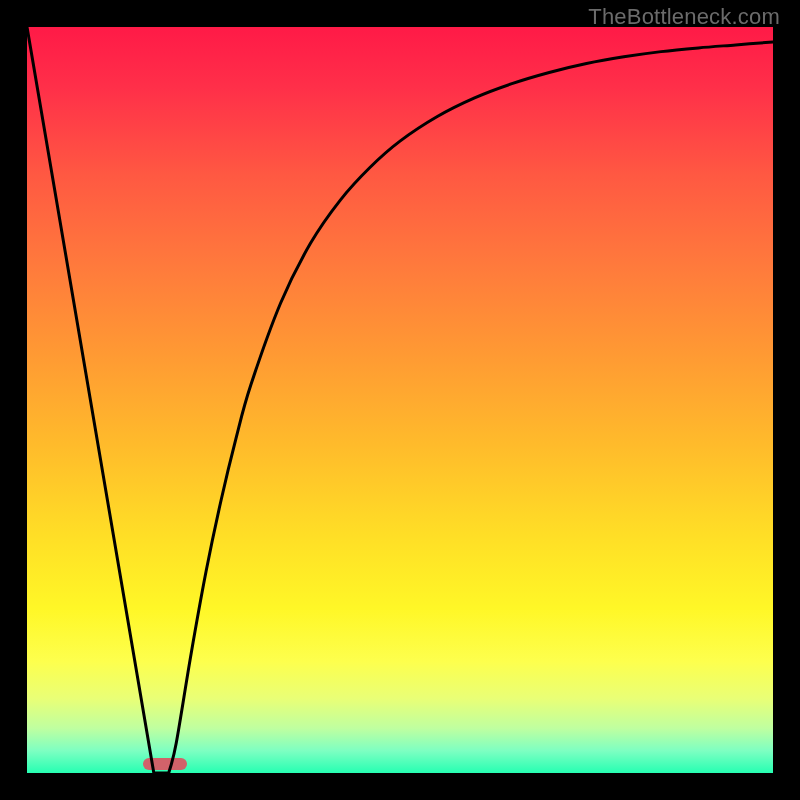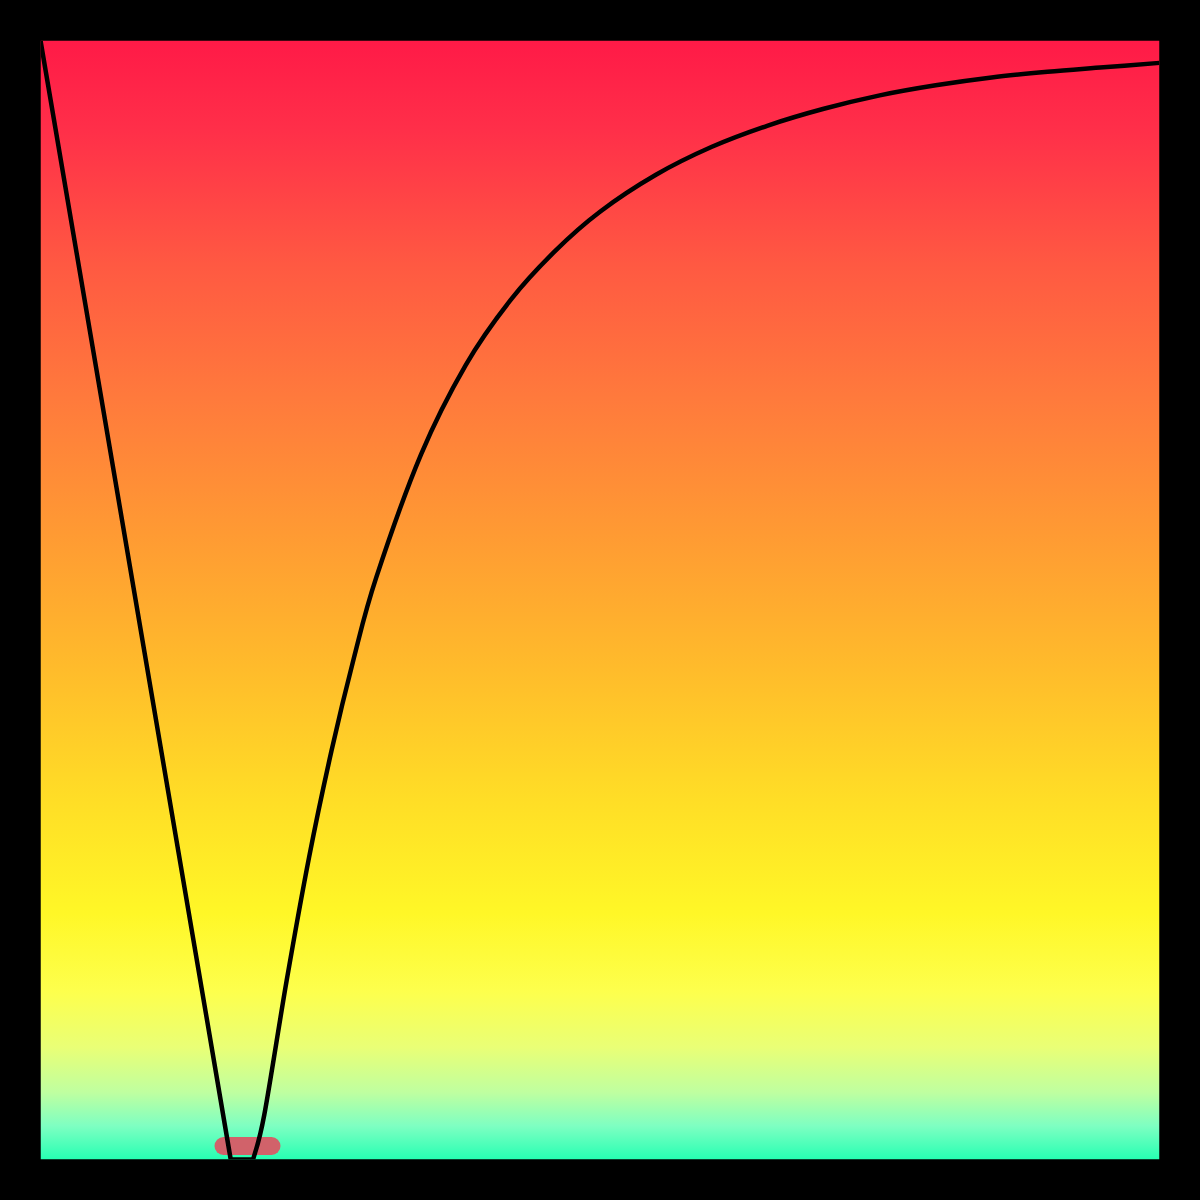--- a/index.html
+++ b/index.html
@@ -66,6 +66,7 @@
 <body>
 
 <div class="outer">
+  <div class="attribution">TheBottleneck.com</div>
   <div class="plot">
     <div class="gradient"></div>
     <div class="bottleneck" id="bottleneck" style="left: 115.63px; width: 44.76px;"></div>

